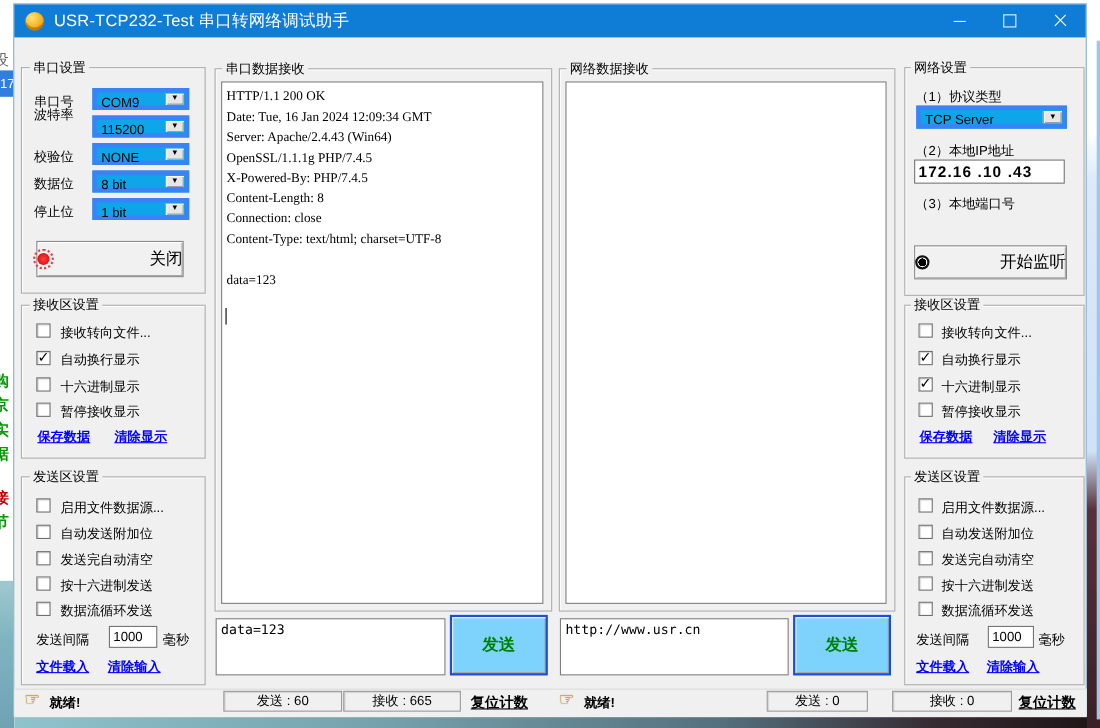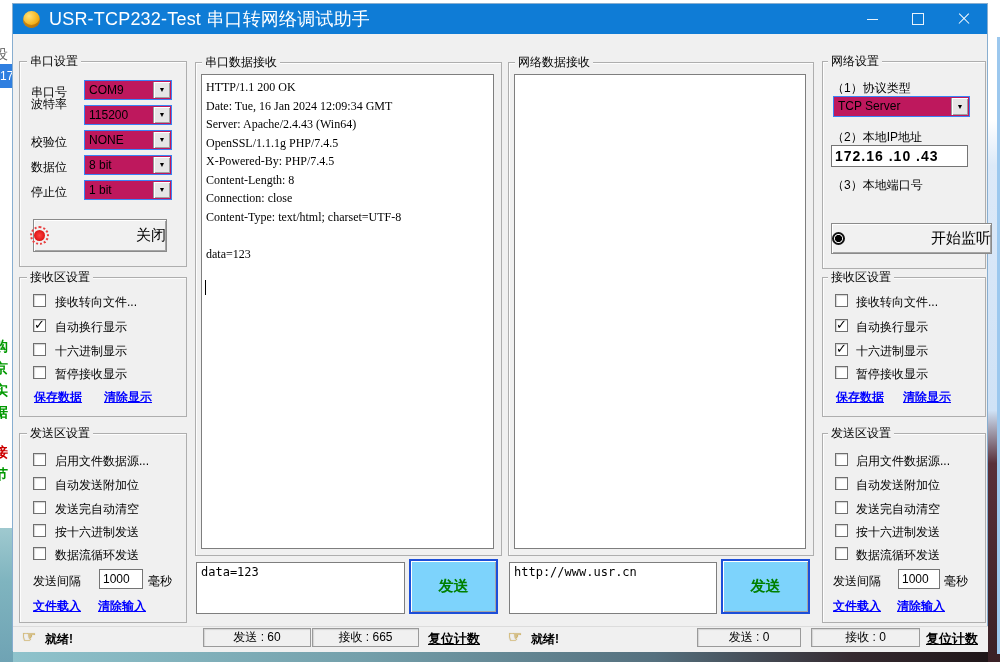--- a/index.html
+++ b/index.html
@@ -29,7 +29,7 @@
   .app-icon{width:17px;height:17px;border-radius:50%;margin-left:10px;
           background:radial-gradient(circle at 35% 30%,#ffe27a 0%,#f5b31a 55%,#c97d00 100%);
           box-shadow:inset 0 -3px 0 rgba(140,70,0,.45);}
-  .title-text{color:#ffffff;font-size:18px;margin-left:9px;letter-spacing:.2px;}
+  .title-text{color:#ffffff;font-size:15px;margin-left:9px;letter-spacing:.2px;}
   .cap-btns{position:absolute;right:0;top:0;height:30px;display:flex;}
   .cap{width:46px;height:30px;display:flex;align-items:center;justify-content:center;}
   .glyph-min{width:11px;height:1px;background:#eaf3fb;}

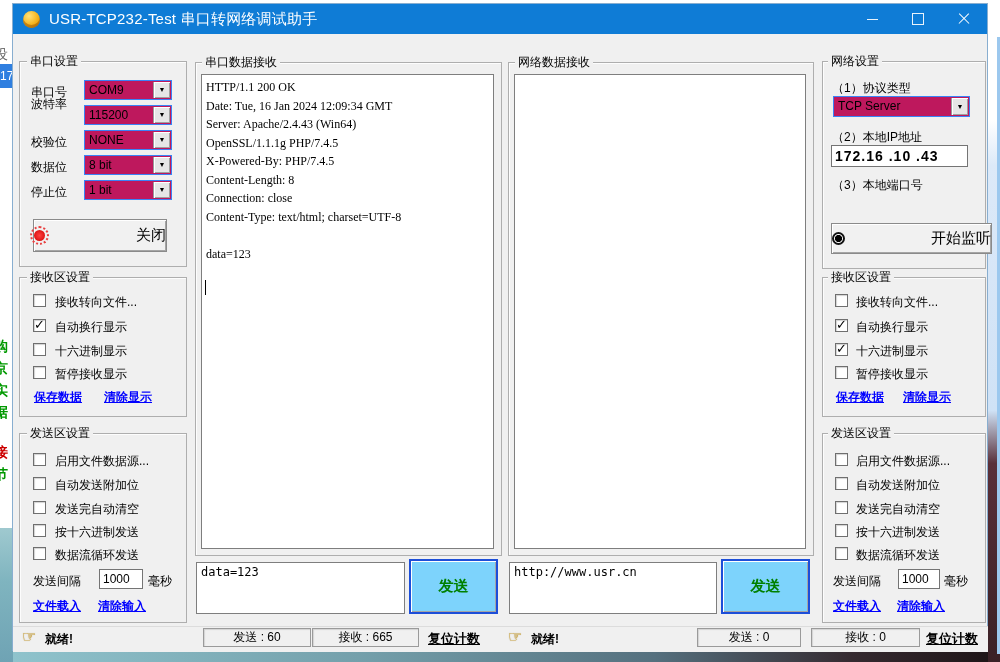--- a/index.html
+++ b/index.html
@@ -44,7 +44,7 @@
   .groupbox{position:absolute;border:1px solid #aeaeae;box-shadow:inset 1px 1px 0 #fdfdfd;}
   .legend{position:absolute;background:#f0f0f0;font-size:12px;color:#000;padding:0 3px;line-height:12px;z-index:3;white-space:nowrap;}
   .wlabel{position:absolute;font-size:12px;color:#000;white-space:nowrap;}
-  .select{position:absolute;background:#be185d;border:1px solid #3b82f6;box-sizing:border-box;
+  .select{position:absolute;background:#0ea5e9;border:4px solid #3b82f6;box-sizing:border-box;
           font-size:12px;line-height:18px;padding-left:4px;white-space:nowrap;}
   .select .arrow{position:absolute;right:1px;top:1px;bottom:1px;width:16px;background:#e6e6e6;
           border-left:1px solid #9a9a9a;display:flex;align-items:center;justify-content:center;

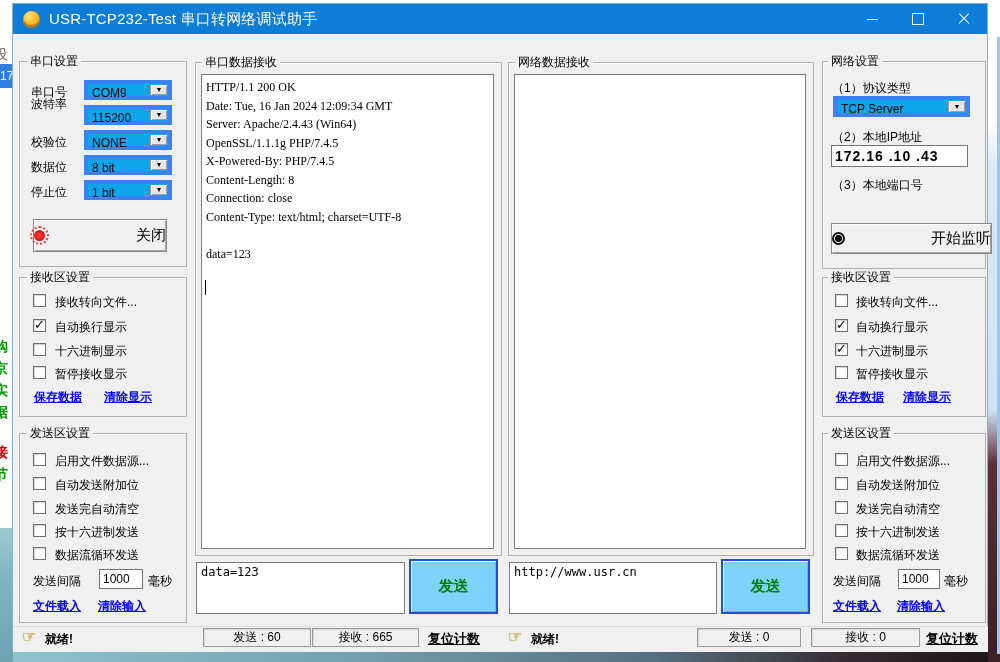--- a/index.html
+++ b/index.html
@@ -220,7 +220,7 @@
   <span class="wlabel" style="left:832px;top:129px">（2）本地IP地址</span>
   <input class="tinput" style="left: 831px; top: 145px; width: 137px; height: 22px; font-weight: bold; font-size: 14px; letter-spacing: 1px;" value="172.16 .10 .43">
   <span class="wlabel" style="left:832px;top:177px">（3）本地端口号</span>
-  <div class="btn" style="left:831px;top:223px;width:161px;height:31px">
+  <div class="btn" style="left:831px;top:223px;width:139px;height:31px">
     <span class="dot-listen"></span>
     <span>开始监听</span>
   </div>

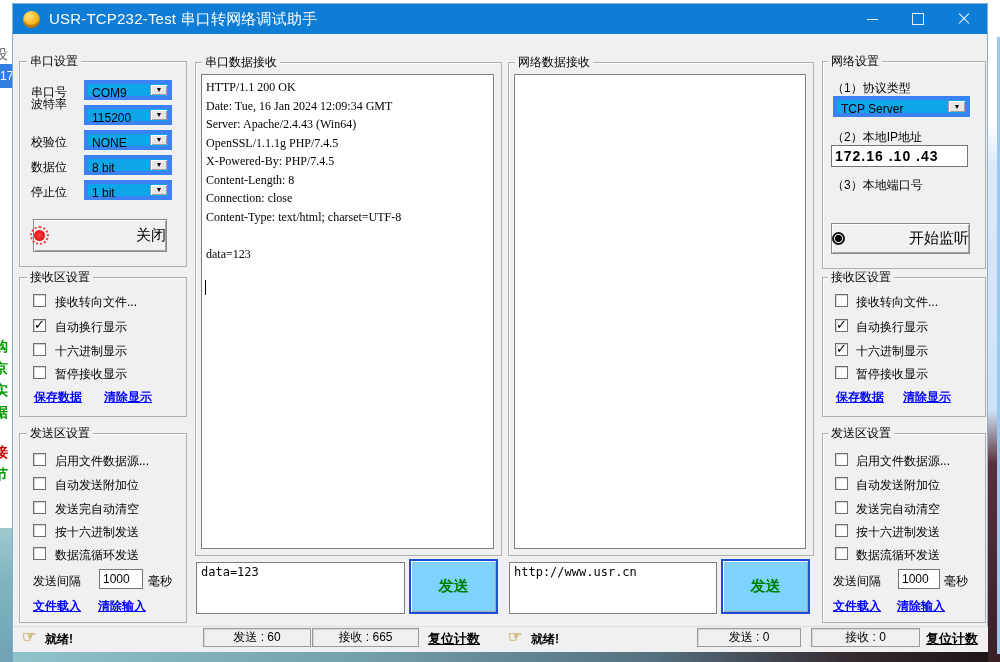--- a/index.html
+++ b/index.html
@@ -264,7 +264,7 @@
   <span class="sreset" style="left:428px">复位计数</span>
   <span class="hand" style="left:508px;top:629px">☞</span>
   <span class="ready" style="left:531px;top:631px">就绪!</span>
-  <div class="statusbox" style="left:697px;width:104px">发送 : 0</div>
+  <div class="statusbox" style="left:697px;width:92px">发送 : 0</div>
   <div class="statusbox" style="left:811px;width:109px">接收 : 0</div>
   <span class="sreset" style="left:926px">复位计数</span>
 

